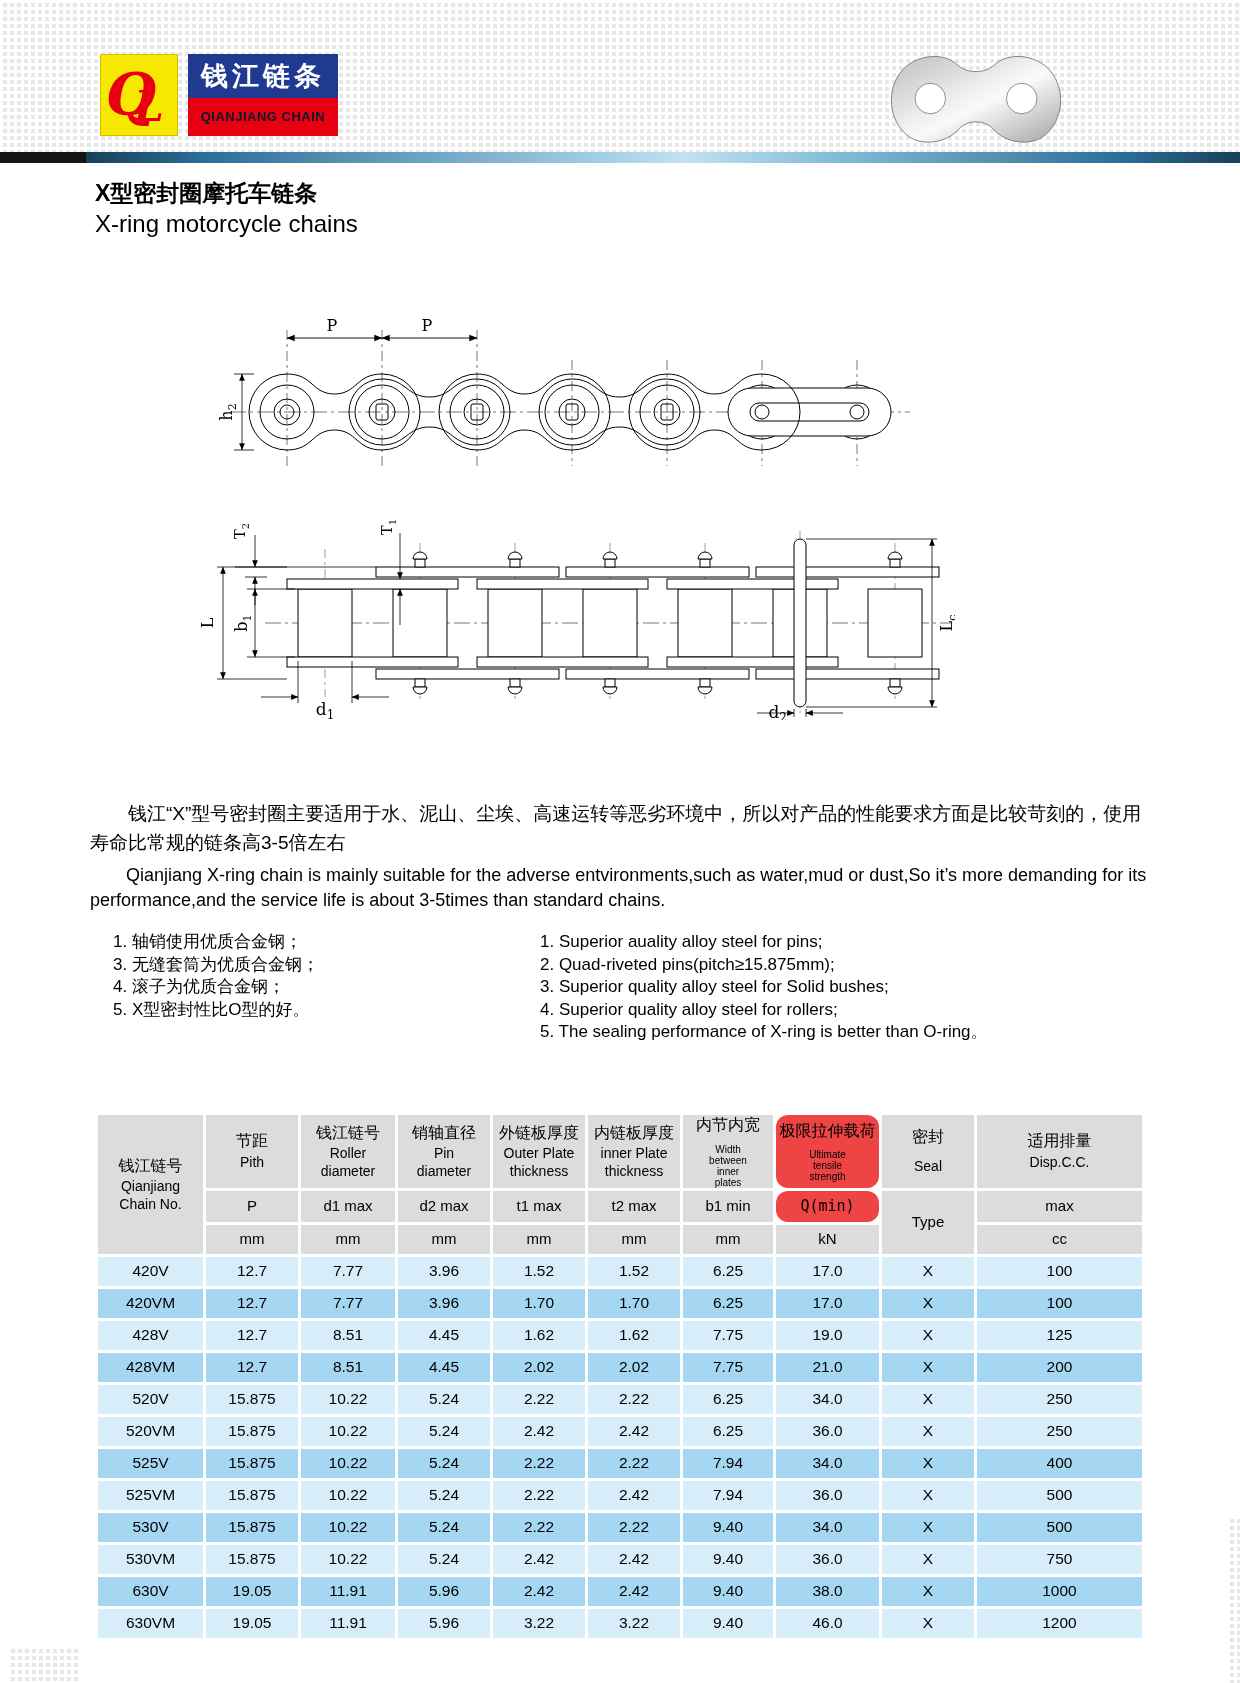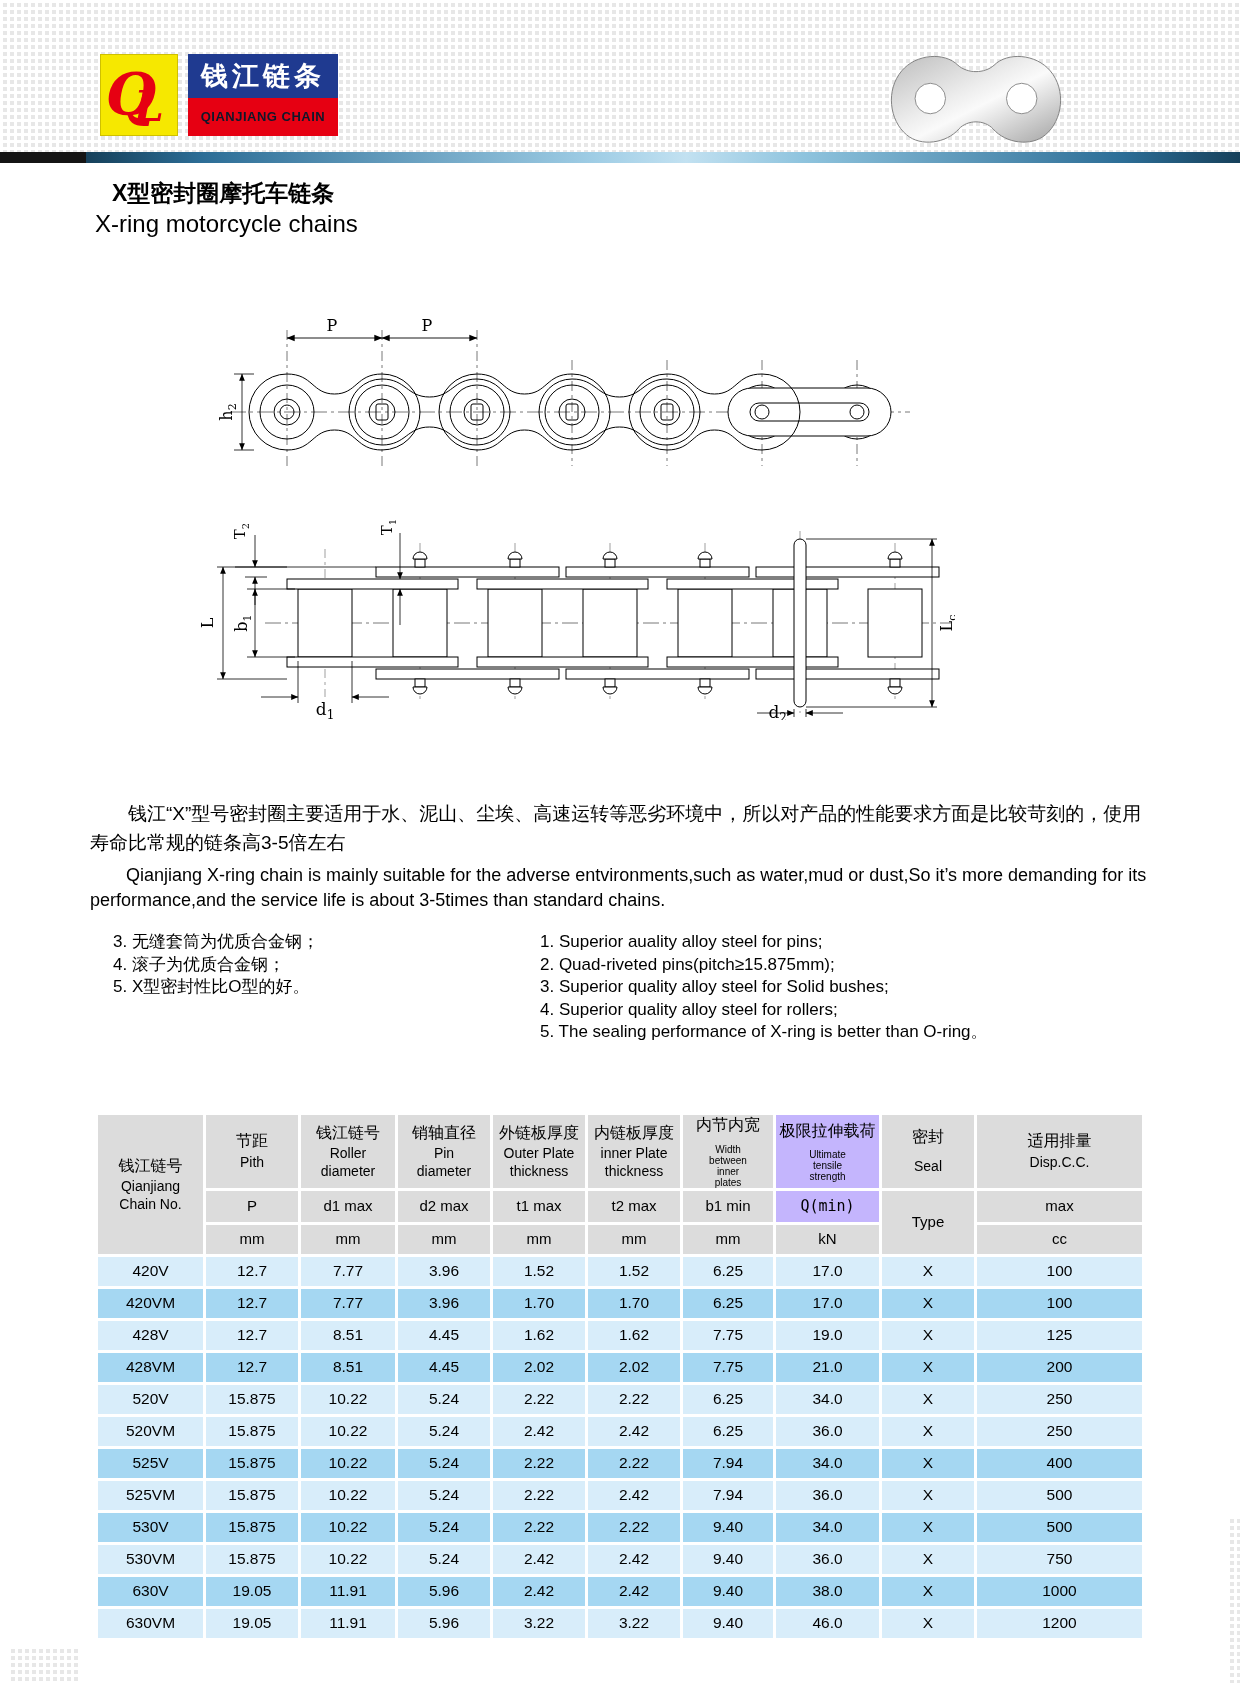--- a/index.html
+++ b/index.html
@@ -21,7 +21,7 @@
   .rule-black{position:absolute;left:0;top:152px;width:86px;height:11px;background:#141414;}
   .rule-blue{position:absolute;left:86px;top:152px;width:1154px;height:11px;
      background:linear-gradient(90deg,#16405a 0%,#2c6d96 10%,#9fcde5 44%,#c2e1f1 52%,#8fc4de 62%,#2c6d96 90%,#16405a 100%);}
-  .title-cn{position:absolute;left:112px;top:178px;font-size:23px;font-weight:bold;}
+  .title-cn{position:absolute;left:95px;top:178px;font-size:23px;font-weight:bold;}
   .title-en{position:absolute;left:95px;top:210px;font-size:24px;}
   .draw1{position:absolute;left:212px;top:300px;}
   .draw2{position:absolute;left:195px;top:505px;}

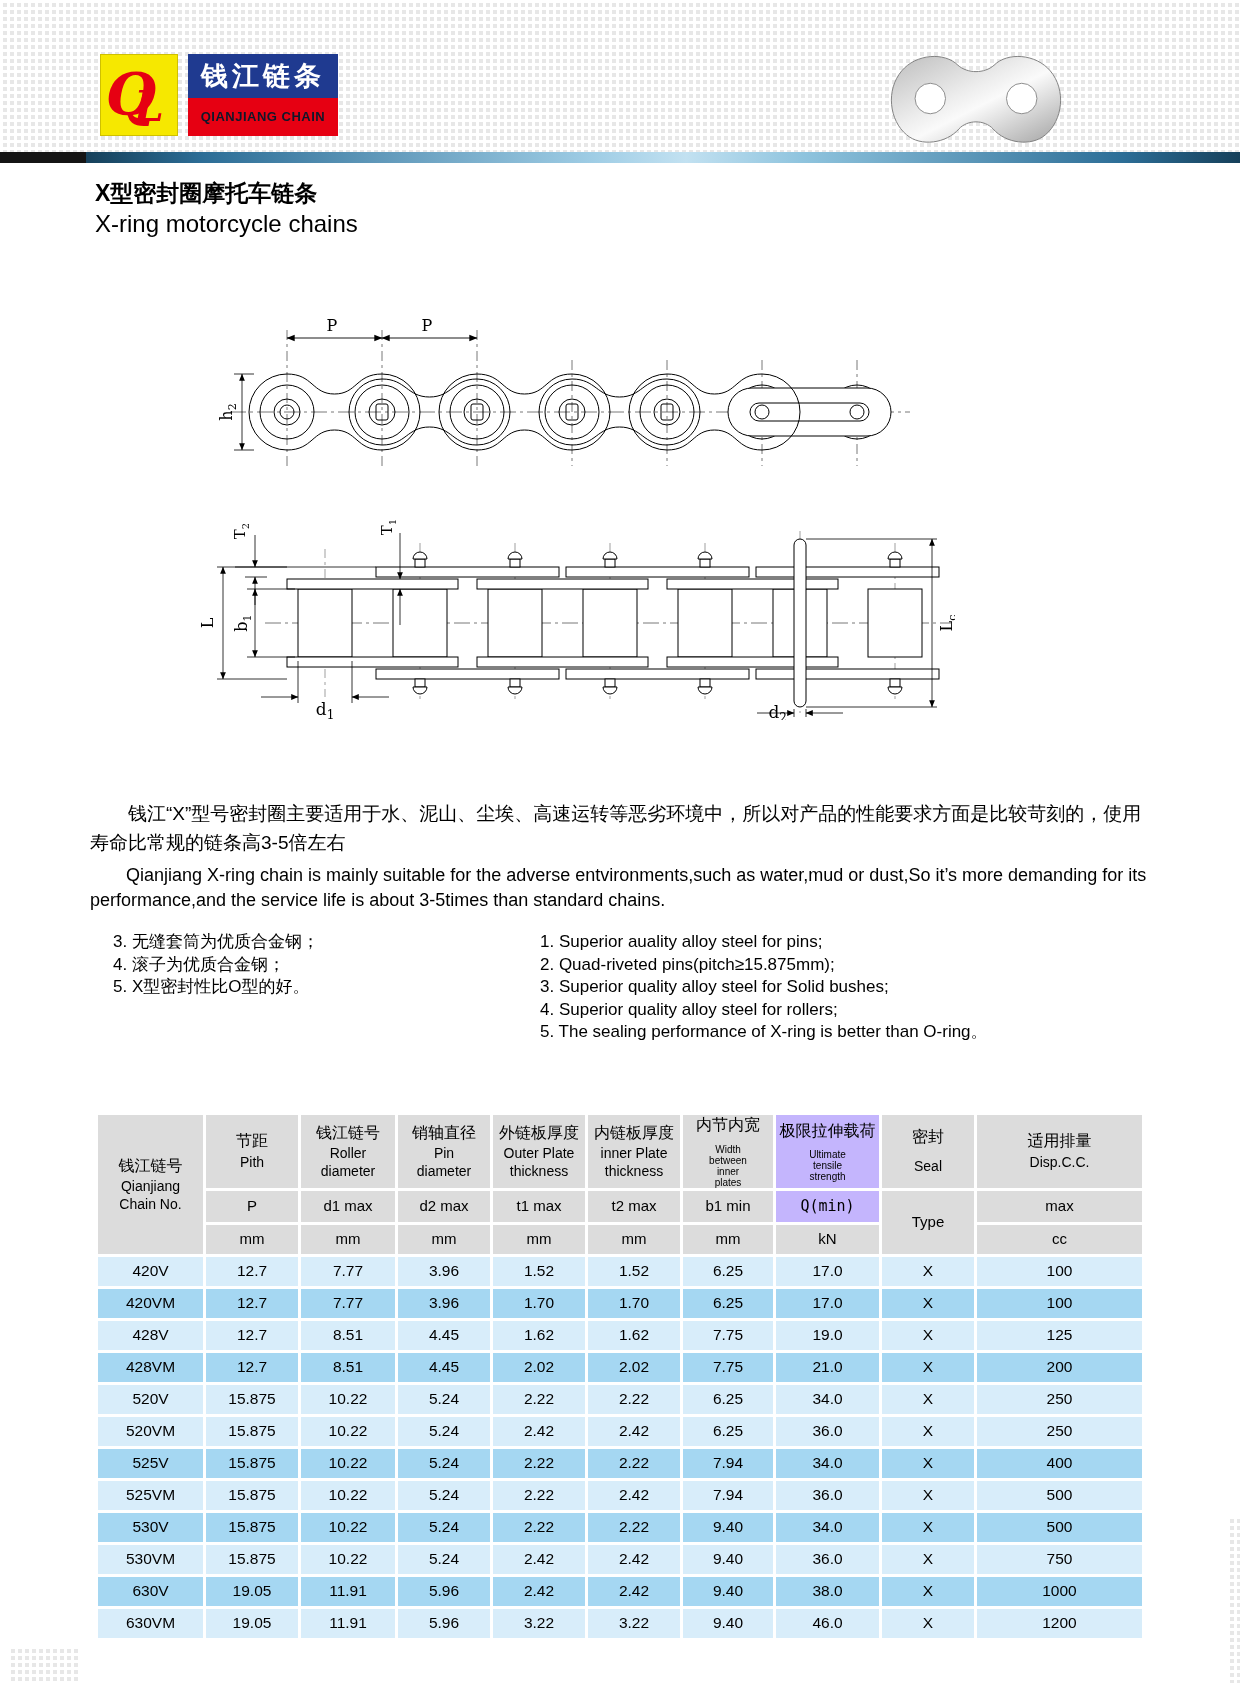--- a/index.html
+++ b/index.html
@@ -278,6 +278,7 @@
   <div class="features">
     <div class="feature-col cn">
 
+    <div class="feature-item">1. 轴销使用优质合金钢；</div>
         <div class="feature-item">3. 无缝套筒为优质合金钢；</div>
         <div class="feature-item">4. 滚子为优质合金钢；</div>
         <div class="feature-item">5. X型密封性比O型的好。</div>

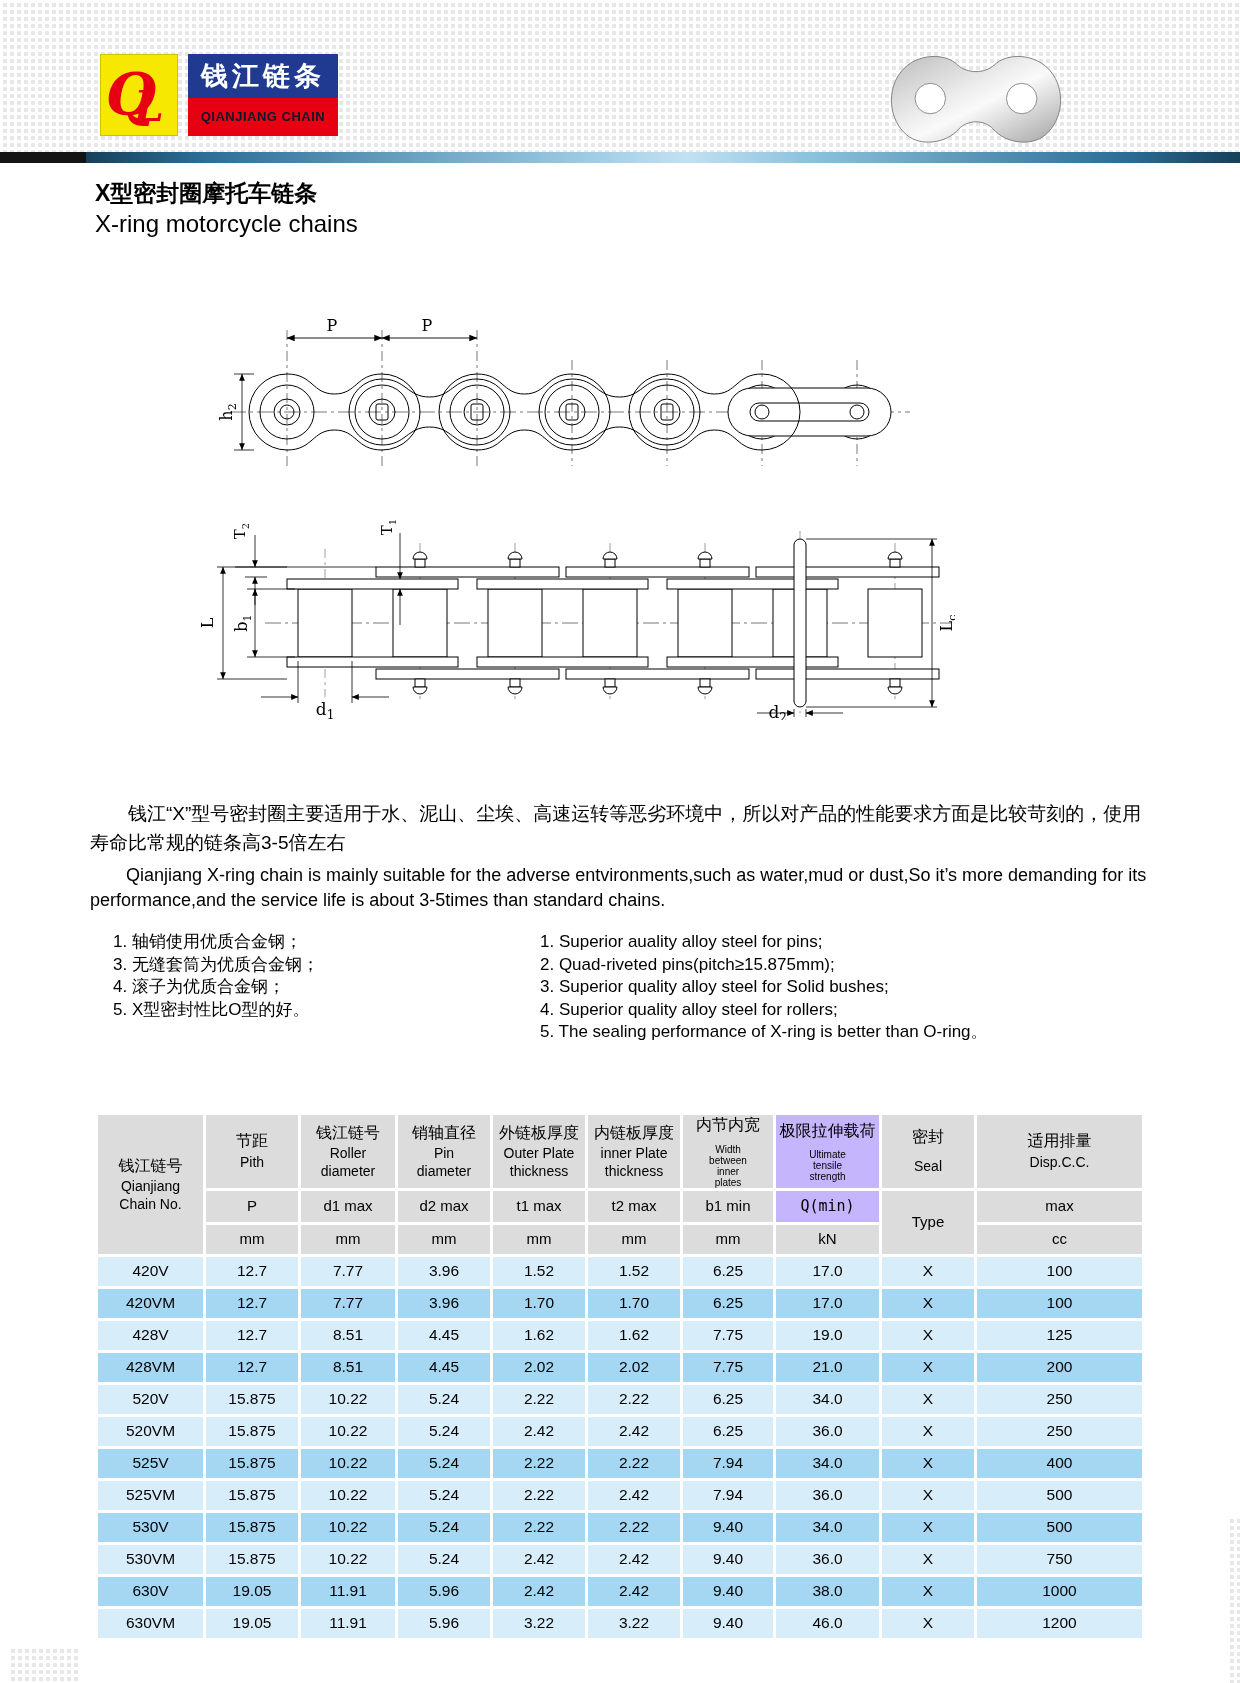--- a/index.html
+++ b/index.html
@@ -35,7 +35,7 @@
   table.spec{position:absolute;left:95px;top:1112px;border-spacing:3px;table-layout:fixed;}
   table.spec th,table.spec td{text-align:center;vertical-align:middle;font-weight:normal;padding:0;}
   table.spec th{background:#dcdcdc;font-size:15px;line-height:1.22;}
-  table.spec th.lt{background:#c4b5fd;}
+  table.spec th.lt{background:#ef4444;border-radius:12px;}
   .hcn{font-size:16px;white-space:pre-line;}
   .hen{font-size:14px;white-space:pre-line;margin-top:3px;}
   .hen.sm{font-size:10px;line-height:1.1;margin-top:9px;}

